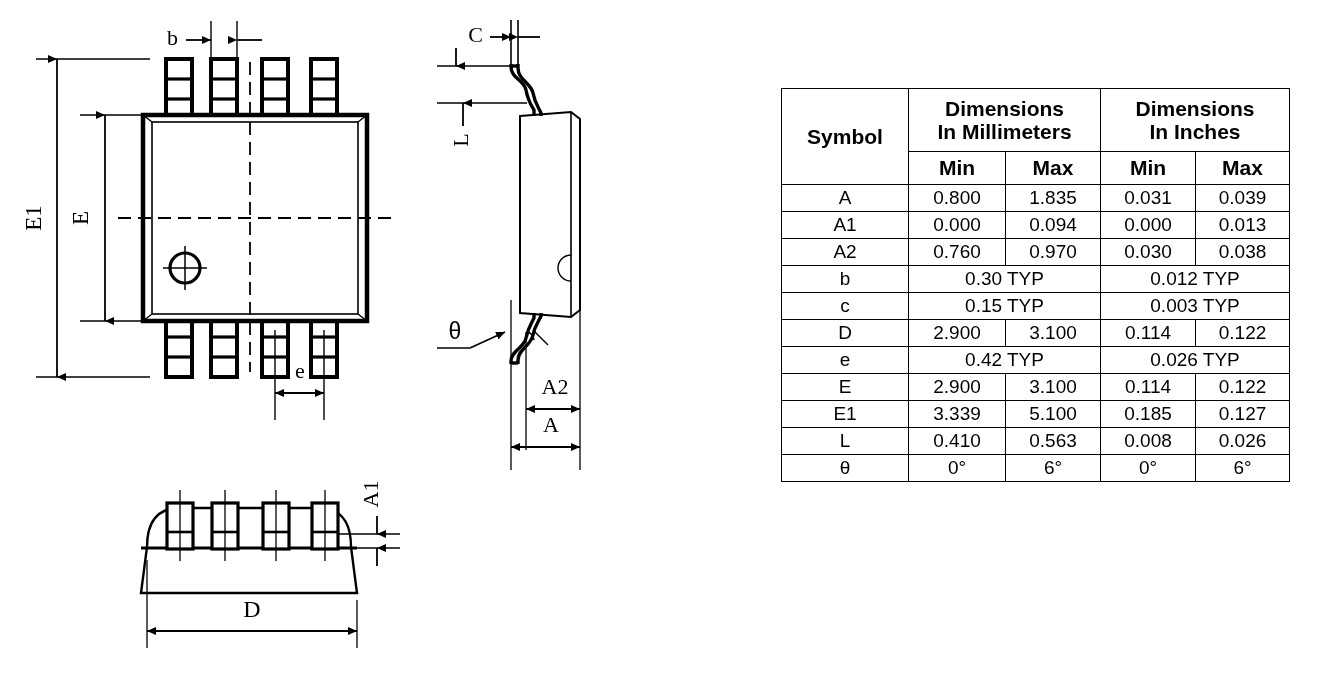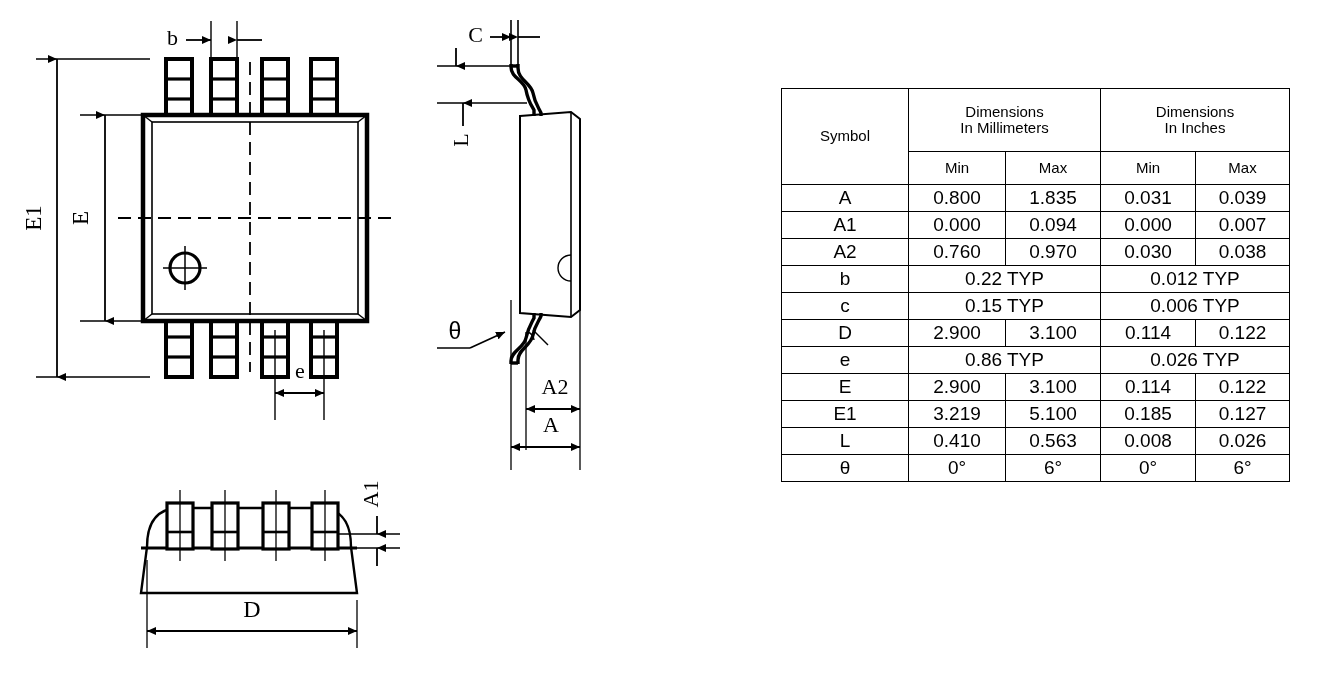--- a/index.html
+++ b/index.html
@@ -41,8 +41,8 @@
     padding: 0;
   }
   table.dim-table thead th {
-    font-weight: normal;
-    font-size: 15px;
+    font-weight: bold;
+    font-size: 21px;
     line-height: 1.1;
   }
   th.symbol-head {

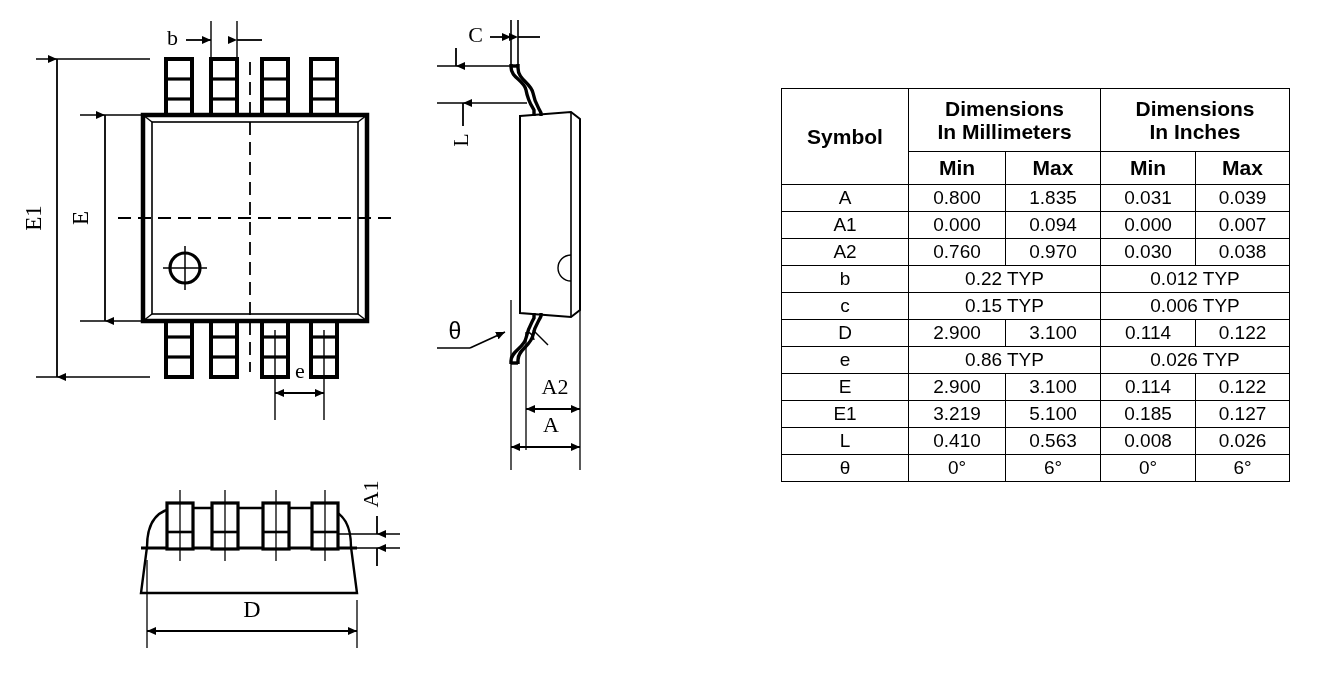--- a/index.html
+++ b/index.html
@@ -351,7 +351,7 @@
           <td>0.000</td>
           <td>0.094</td>
           <td>0.000</td>
-          <td>0.007</td>
+          <td>0.013</td>
         </tr>
         <tr>
           <td class="sym-cell">A2</td>

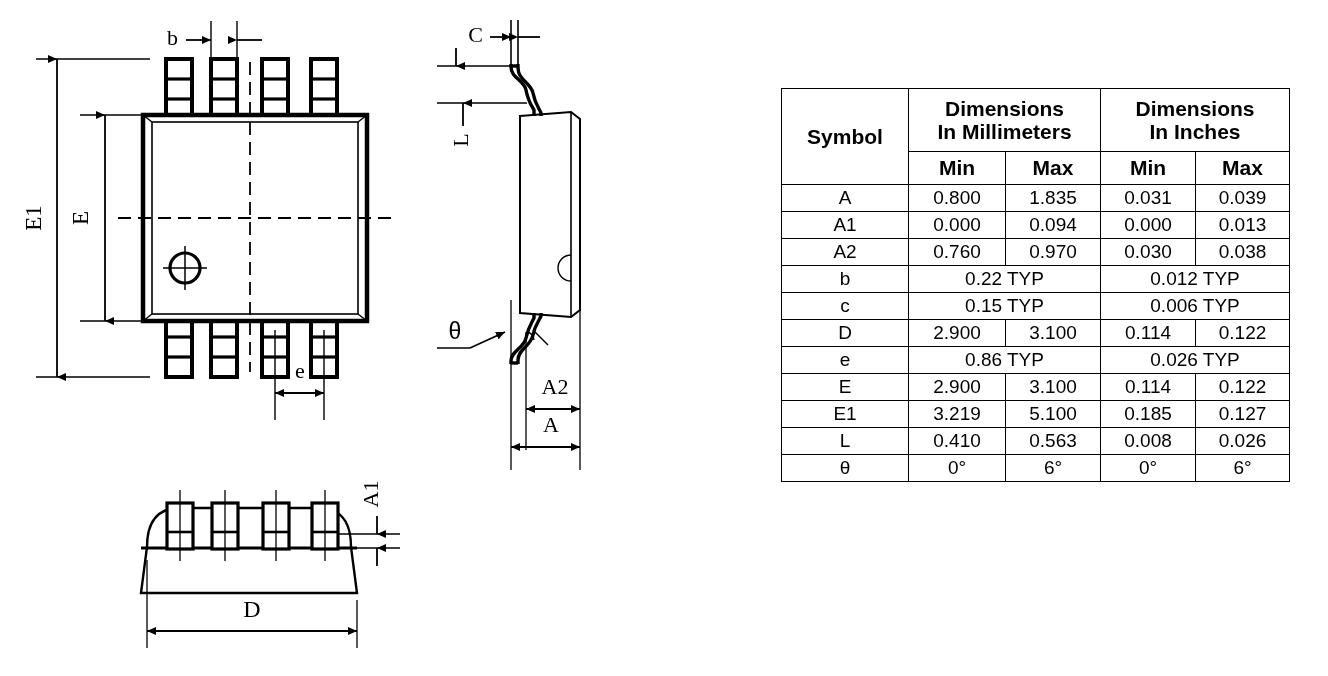--- a/index.html
+++ b/index.html
@@ -362,7 +362,7 @@
         </tr>
         <tr>
           <td class="sym-cell">b</td>
-          <td colspan="2">0.22 TYP</td>
+          <td colspan="2">0.30 TYP</td>
           <td colspan="2">0.012 TYP</td>
         </tr>
         <tr>

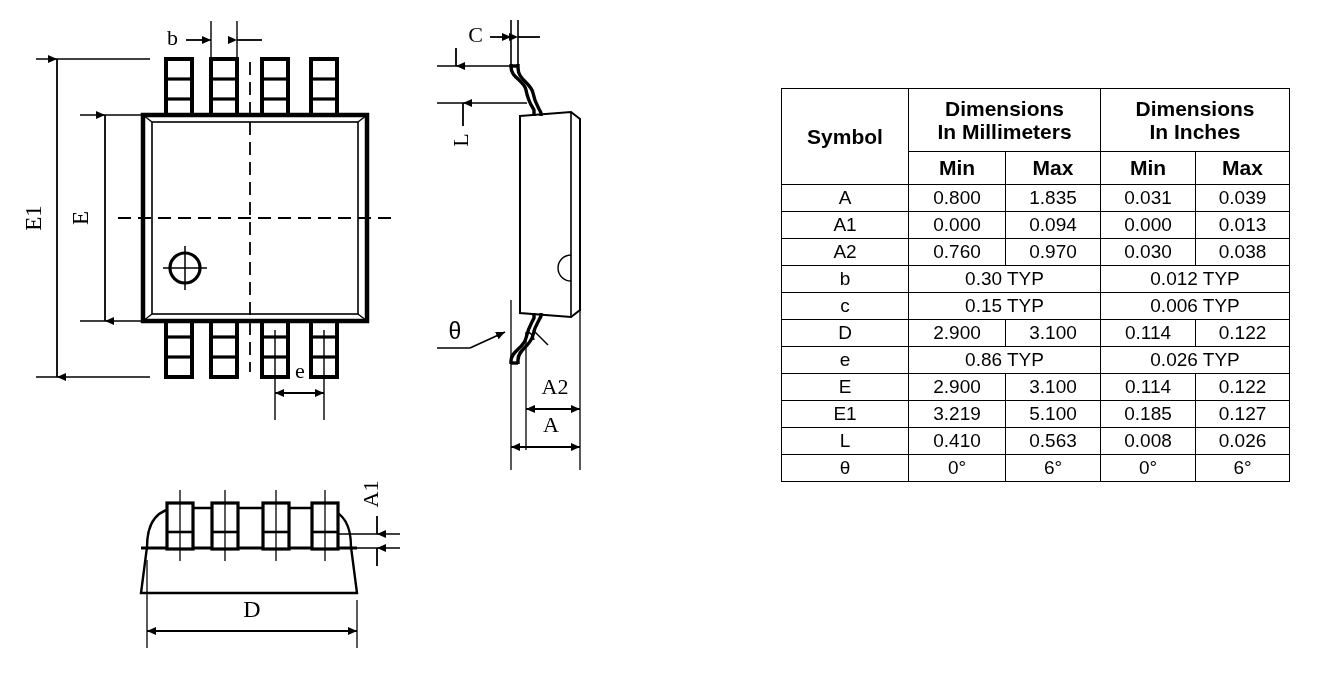--- a/index.html
+++ b/index.html
@@ -368,7 +368,7 @@
         <tr>
           <td class="sym-cell">c</td>
           <td colspan="2">0.15 TYP</td>
-          <td colspan="2">0.006 TYP</td>
+          <td colspan="2">0.003 TYP</td>
         </tr>
         <tr>
           <td class="sym-cell">D</td>

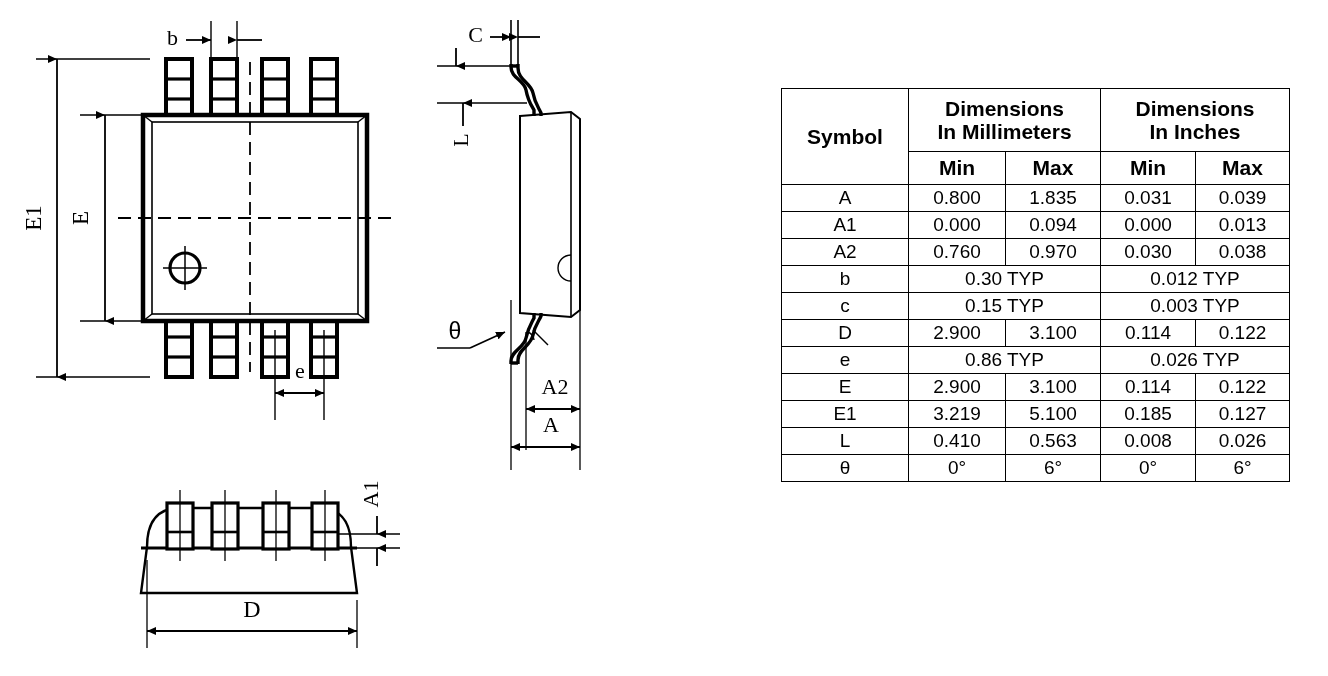--- a/index.html
+++ b/index.html
@@ -379,7 +379,7 @@
         </tr>
         <tr>
           <td class="sym-cell">e</td>
-          <td colspan="2">0.86 TYP</td>
+          <td colspan="2">0.42 TYP</td>
           <td colspan="2">0.026 TYP</td>
         </tr>
         <tr>

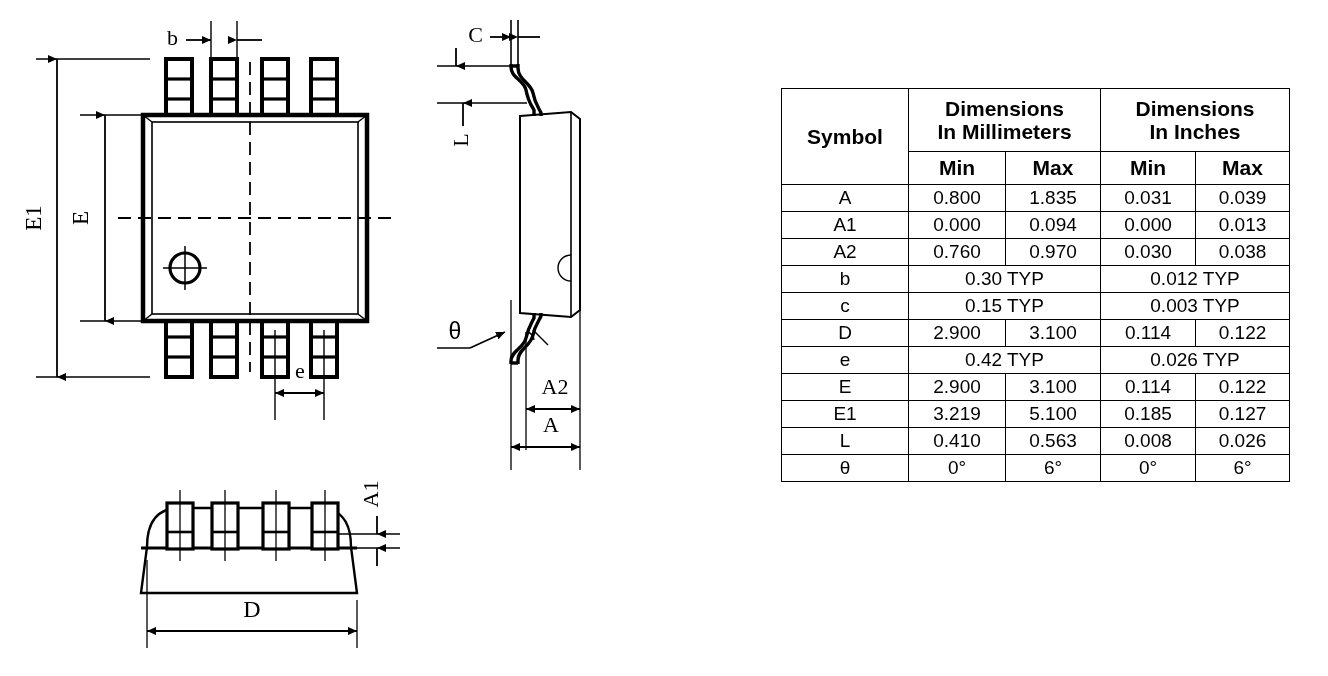--- a/index.html
+++ b/index.html
@@ -391,7 +391,7 @@
         </tr>
         <tr>
           <td class="sym-cell">E1</td>
-          <td>3.219</td>
+          <td>3.339</td>
           <td>5.100</td>
           <td>0.185</td>
           <td>0.127</td>

